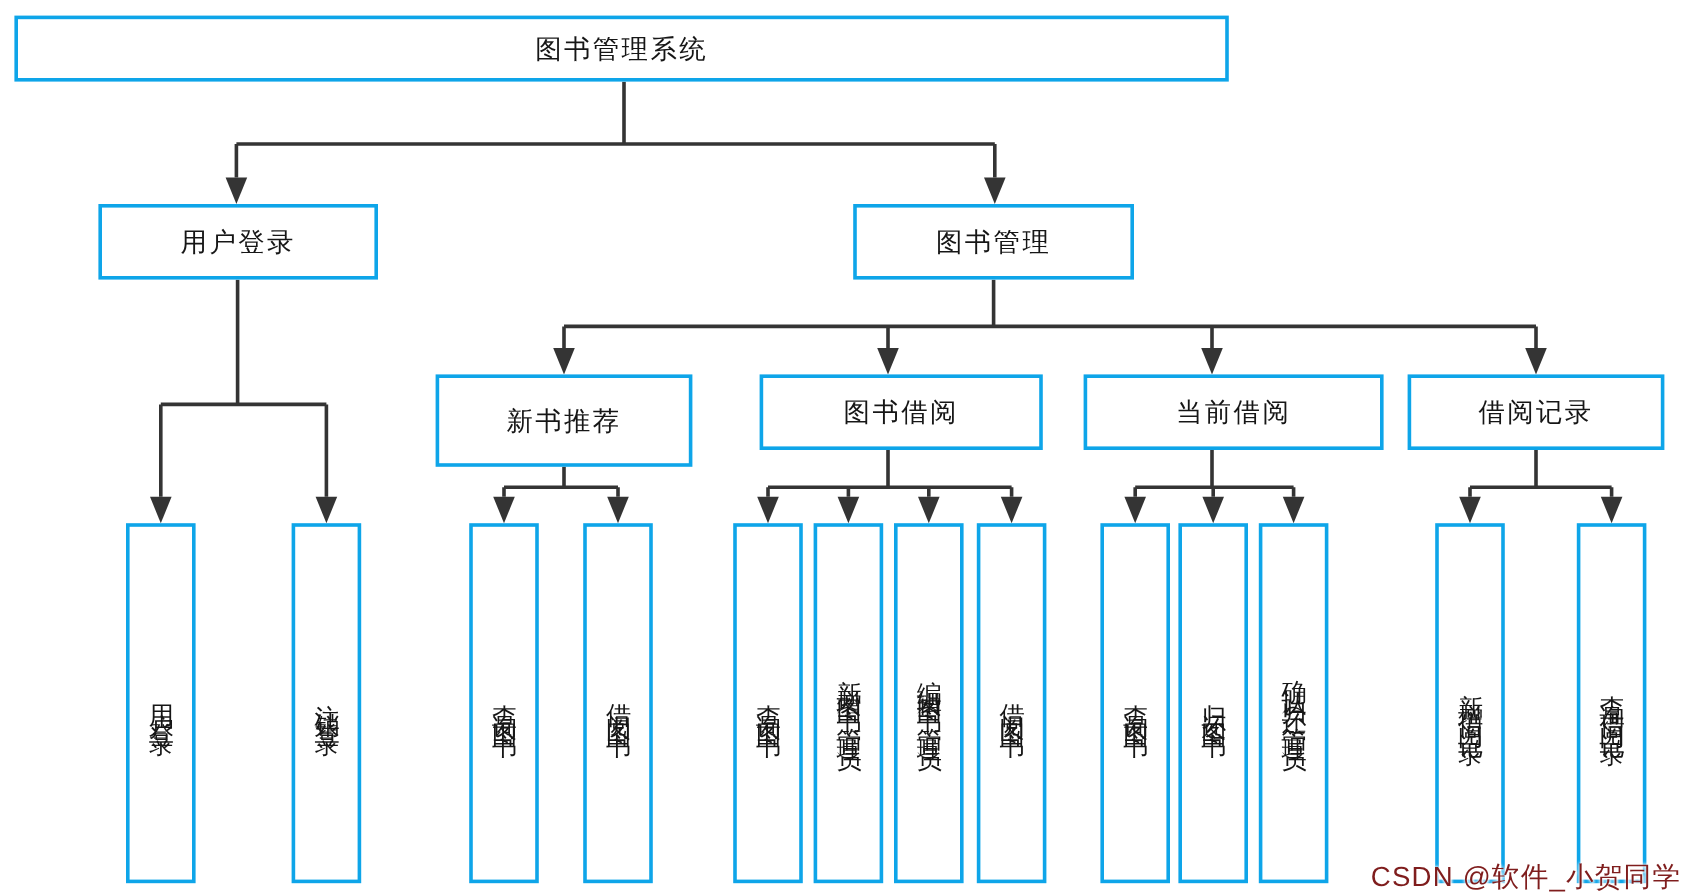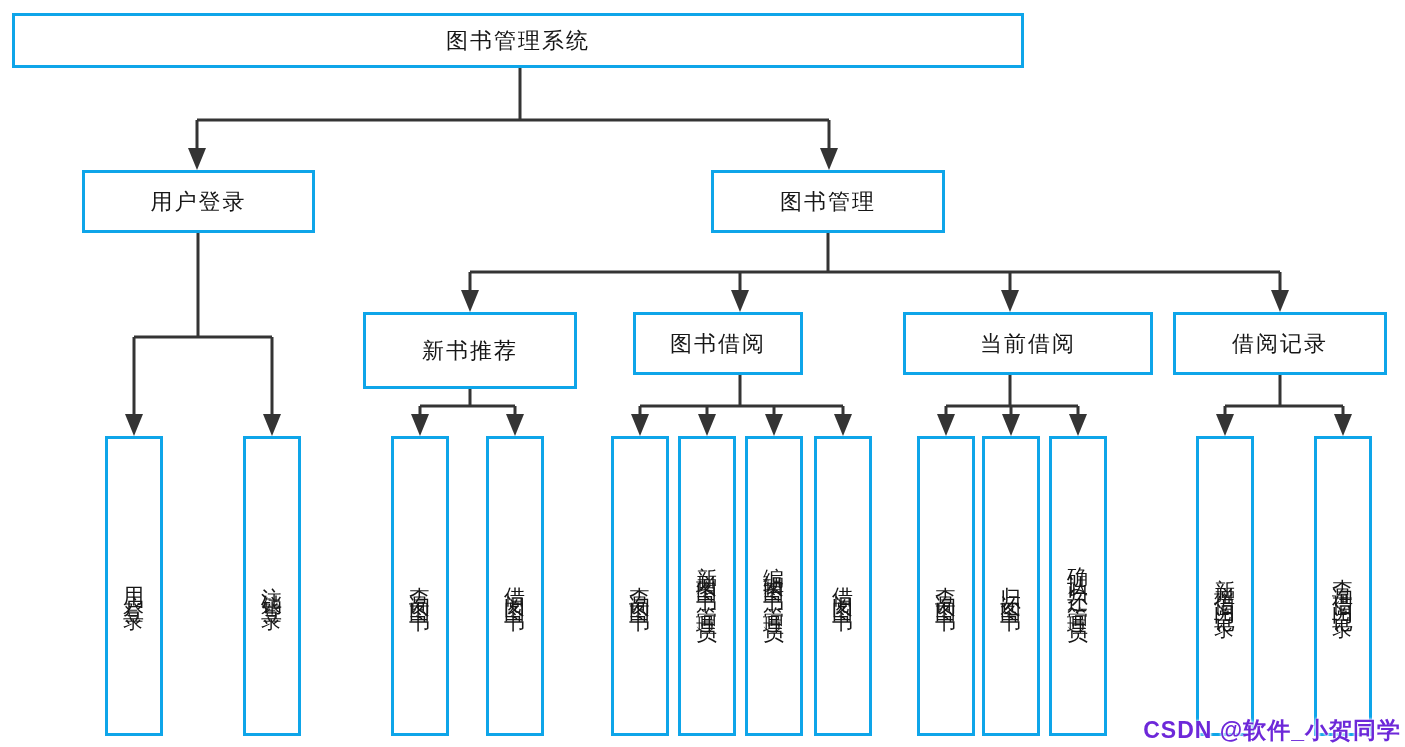--- a/index.html
+++ b/index.html
@@ -113,7 +113,7 @@
   <div class="box h" style="left:363px; top:312px; width:214px; height:77px;">
     <span>新书推荐</span>
   </div>
-  <div class="box h" style="left:633px; top:312px; width:170px; height:63px;">
+  <div class="box h" style="left:633px; top:312px; width:236px; height:63px;">
     <span>图书借阅</span>
   </div>
   <div class="box h" style="left:903px; top:312px; width:250px; height:63px;">

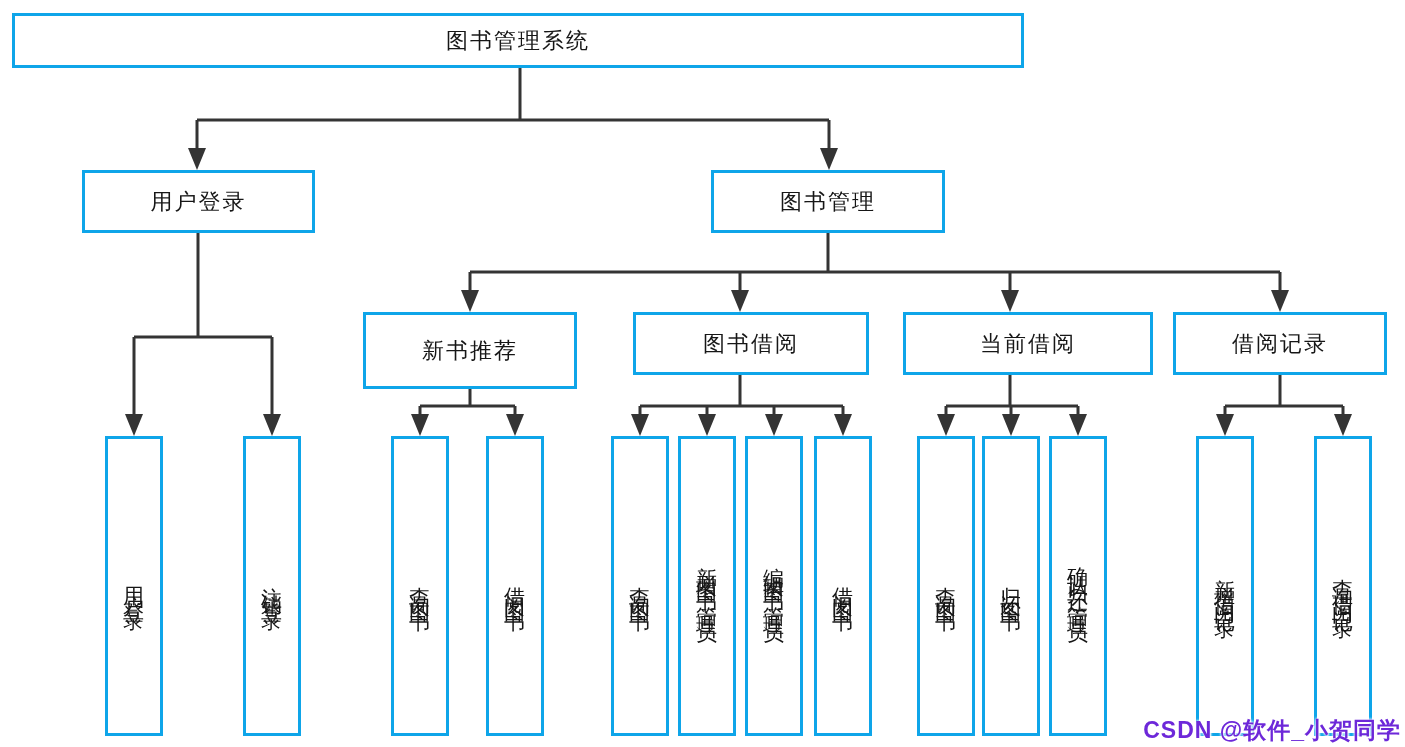--- a/index.html
+++ b/index.html
@@ -44,11 +44,10 @@
     right: 4px;
     bottom: 1px;
     font-size: 23px;
-    color: #6d28d9;
+    color: #7f1d1d;
     letter-spacing: 1px;
     white-space: nowrap;
     text-shadow: 0 0 3px #ffffff, 0 0 3px #ffffff, 1px 1px 2px #ffffff;
-    font-weight: bold;
   }
 </style>
 </head>

